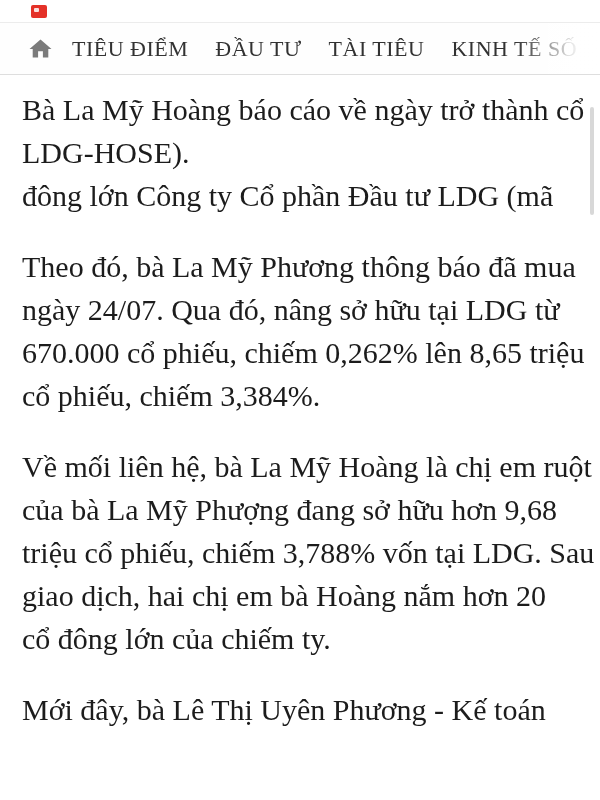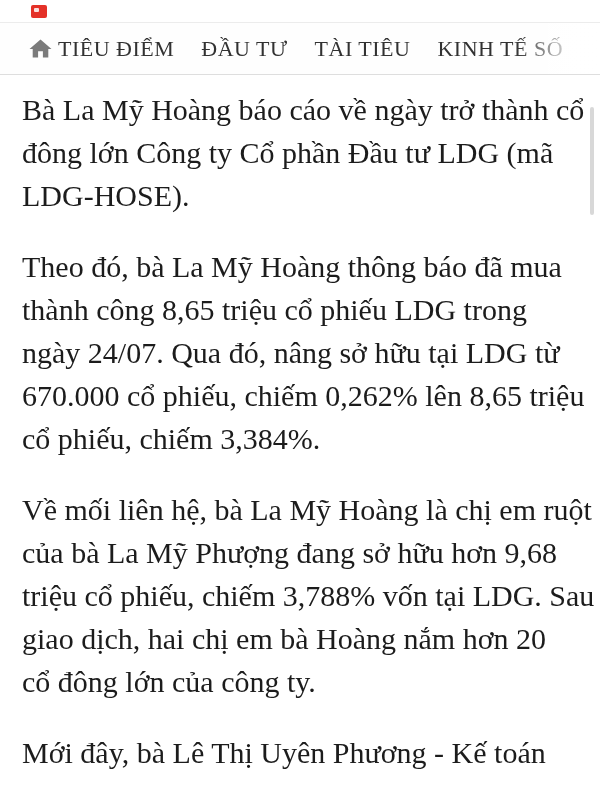--- a/index.html
+++ b/index.html
@@ -33,7 +33,7 @@
   }
   .home-icon{width:25px;height:24px;flex:0 0 auto;display:block;cursor:pointer;}
   .nav-items{
-    display:flex;gap:27px;margin-left:5px;
+    display:flex;gap:27px;margin-left:19px;
     white-space:nowrap;
   }
   .nav-item{

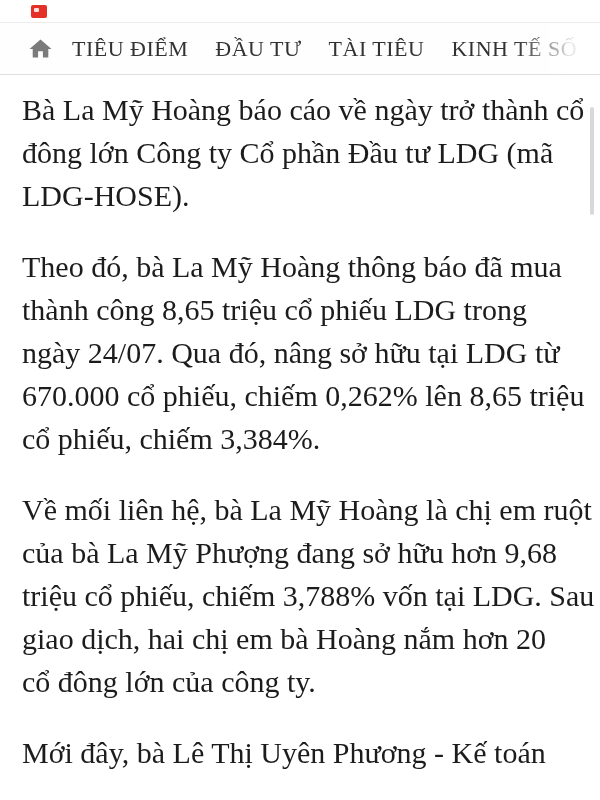--- a/index.html
+++ b/index.html
@@ -90,8 +90,8 @@
 
     <div class="para">
       <div class="line">Bà La Mỹ Hoàng báo cáo về ngày trở thành cổ</div>
+      <div class="line">LDG-HOSE).</div>
       <div class="line">đông lớn Công ty Cổ phần Đầu tư LDG (mã</div>
-      <div class="line">LDG-HOSE).</div>
     </div>
 
     <div class="para">

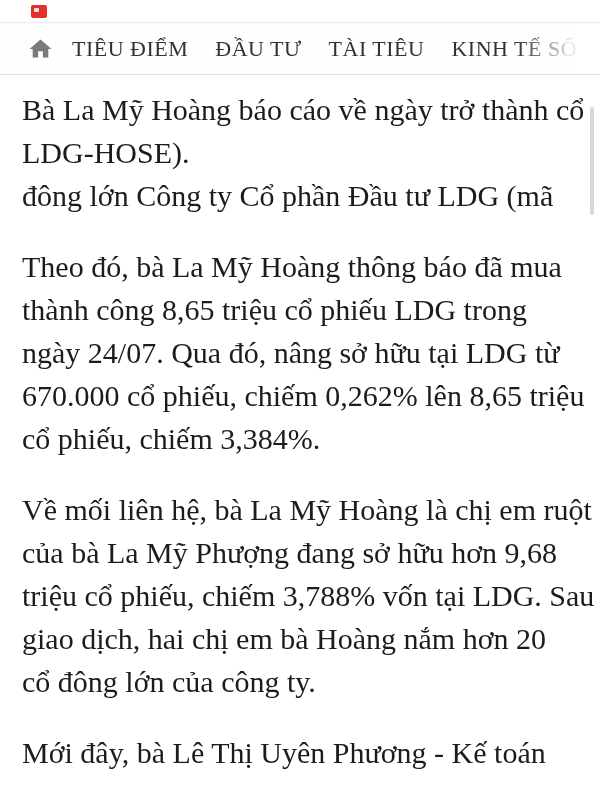--- a/index.html
+++ b/index.html
@@ -95,7 +95,7 @@
     </div>
 
     <div class="para">
-      <div class="line">Theo đó, bà La Mỹ Hoàng thông báo đã mua</div>
+      <div class="line">Theo đó, bà La Mỹ Phương thông báo đã mua</div>
       <div class="line">thành công 8,65 triệu cổ phiếu LDG trong</div>
       <div class="line">ngày 24/07. Qua đó, nâng sở hữu tại LDG từ</div>
       <div class="line">670.000 cổ phiếu, chiếm 0,262% lên 8,65 triệu</div>

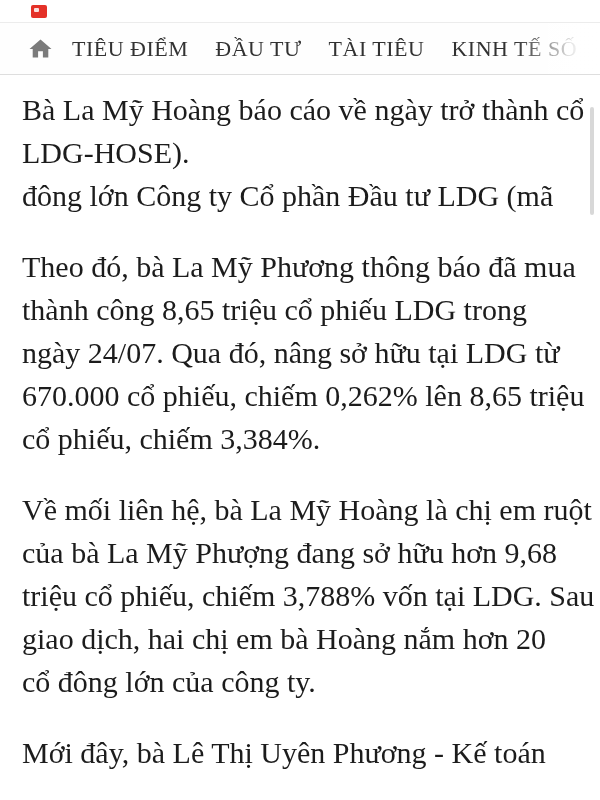--- a/index.html
+++ b/index.html
@@ -96,7 +96,6 @@
 
     <div class="para">
       <div class="line">Theo đó, bà La Mỹ Phương thông báo đã mua</div>
-      <div class="line">thành công 8,65 triệu cổ phiếu LDG trong</div>
       <div class="line">ngày 24/07. Qua đó, nâng sở hữu tại LDG từ</div>
       <div class="line">670.000 cổ phiếu, chiếm 0,262% lên 8,65 triệu</div>
       <div class="line">cổ phiếu, chiếm 3,384%.</div>

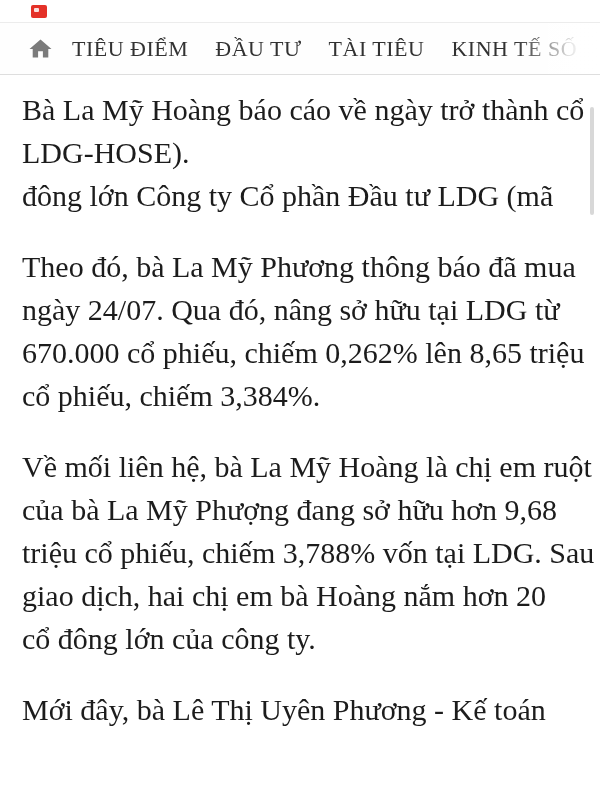--- a/index.html
+++ b/index.html
@@ -106,7 +106,7 @@
       <div class="line">của bà La Mỹ Phượng đang sở hữu hơn 9,68</div>
       <div class="line">triệu cổ phiếu, chiếm 3,788% vốn tại LDG. Sau</div>
       <div class="line">giao dịch, hai chị em bà Hoàng nắm hơn 20</div>
-      <div class="line">cổ đông lớn của công ty.</div>
+      <div class="line">cổ đông lớn của chiếm ty.</div>
     </div>
 
     <div class="para">

